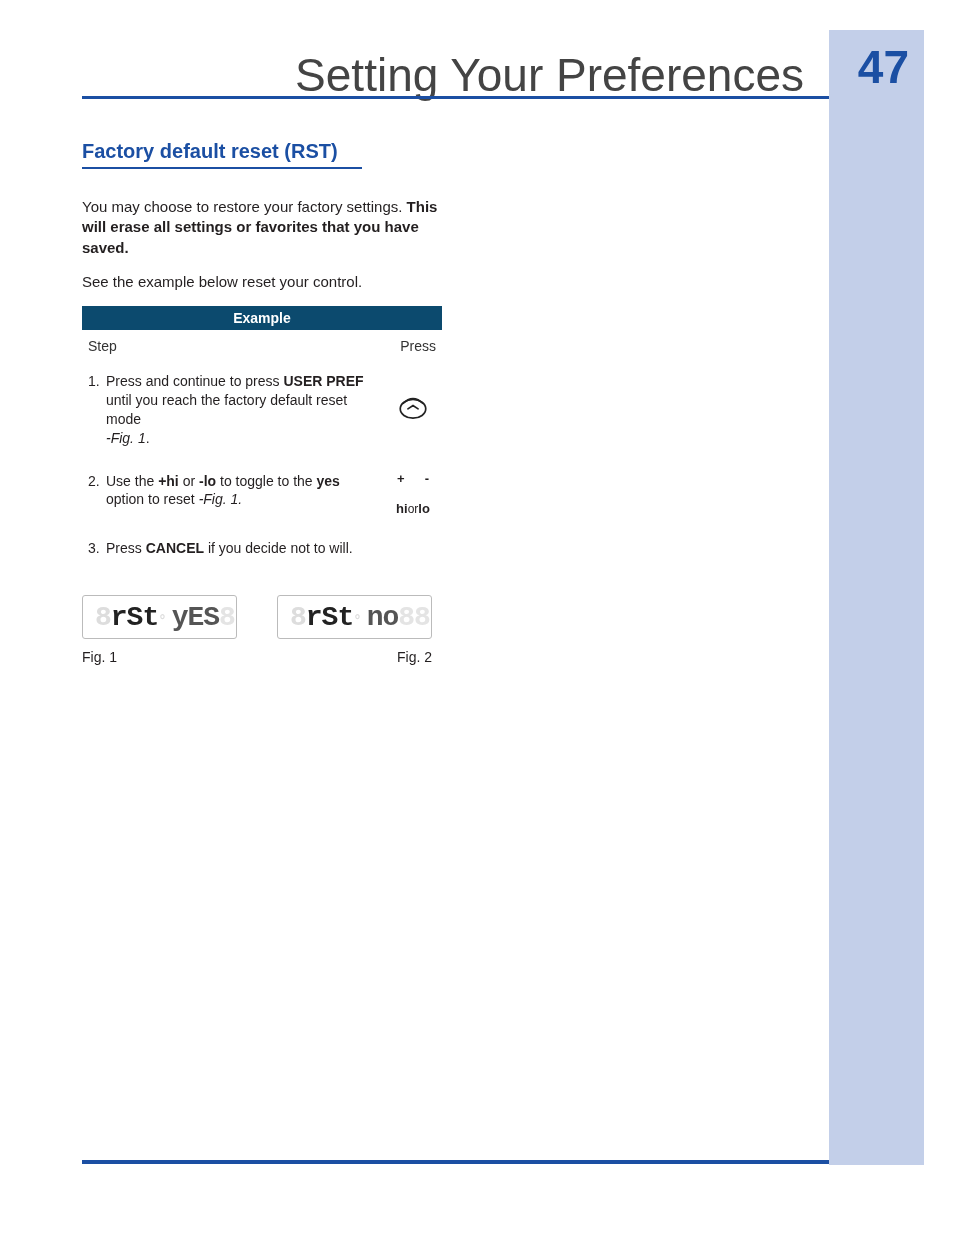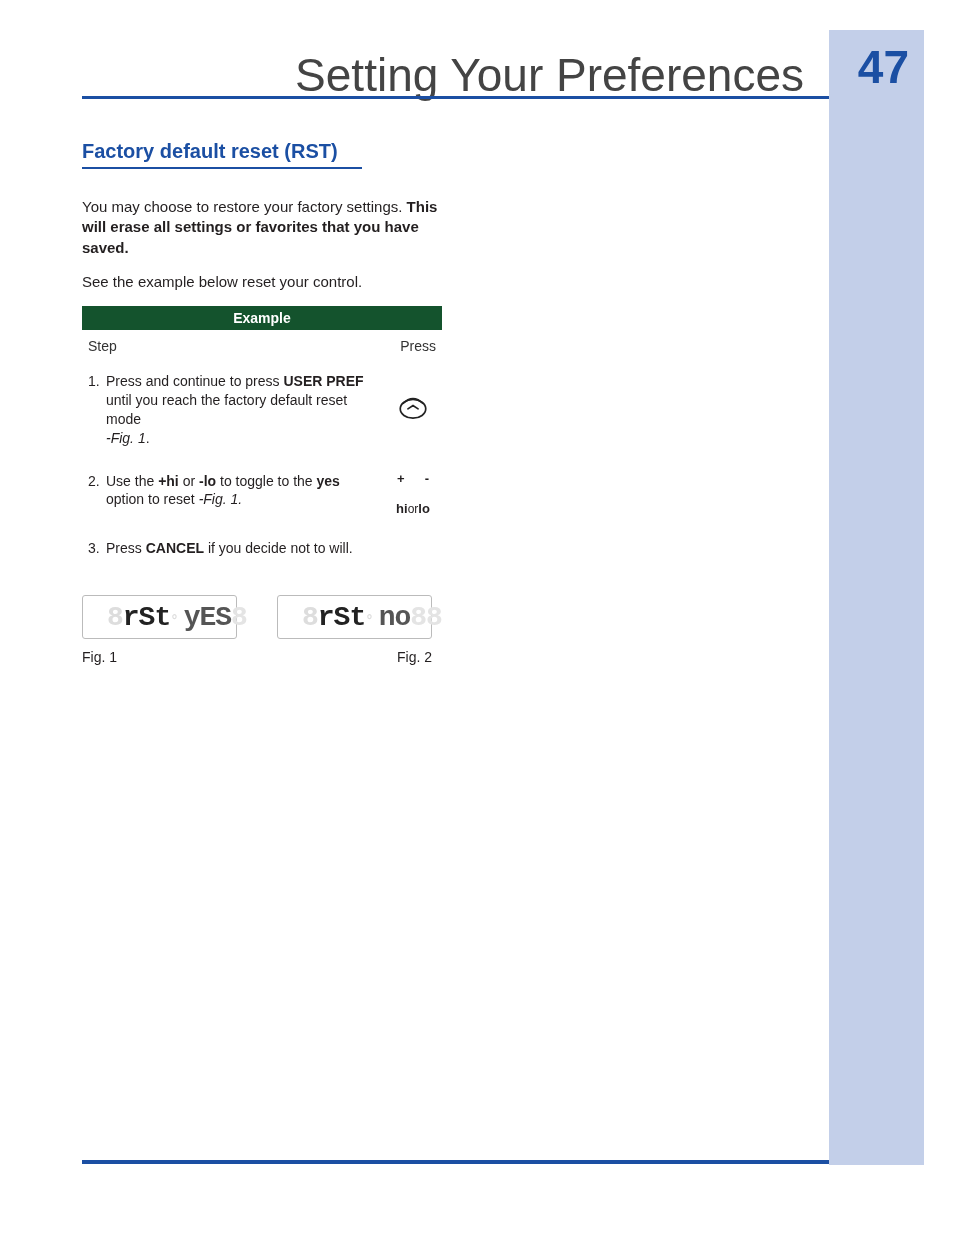--- a/index.html
+++ b/index.html
@@ -22,7 +22,7 @@
 
 
 .tbl{width:100%;border-collapse:collapse;font-size:14px;}
-.tbl .ex-head td{background:#14532d;color:#fff;font-weight:bold;text-align:center;padding:4px;margin-left:28px;}
+.tbl .ex-head td{background:#0c4a6e;color:#fff;font-weight:bold;text-align:center;padding:4px;margin-left:28px;}
 .tbl .sub-head td{padding:8px 6px;color:#333;}
 .tbl .sub-head td.step{width:290px;}
 .tbl .sub-head td.press{text-align:right;}

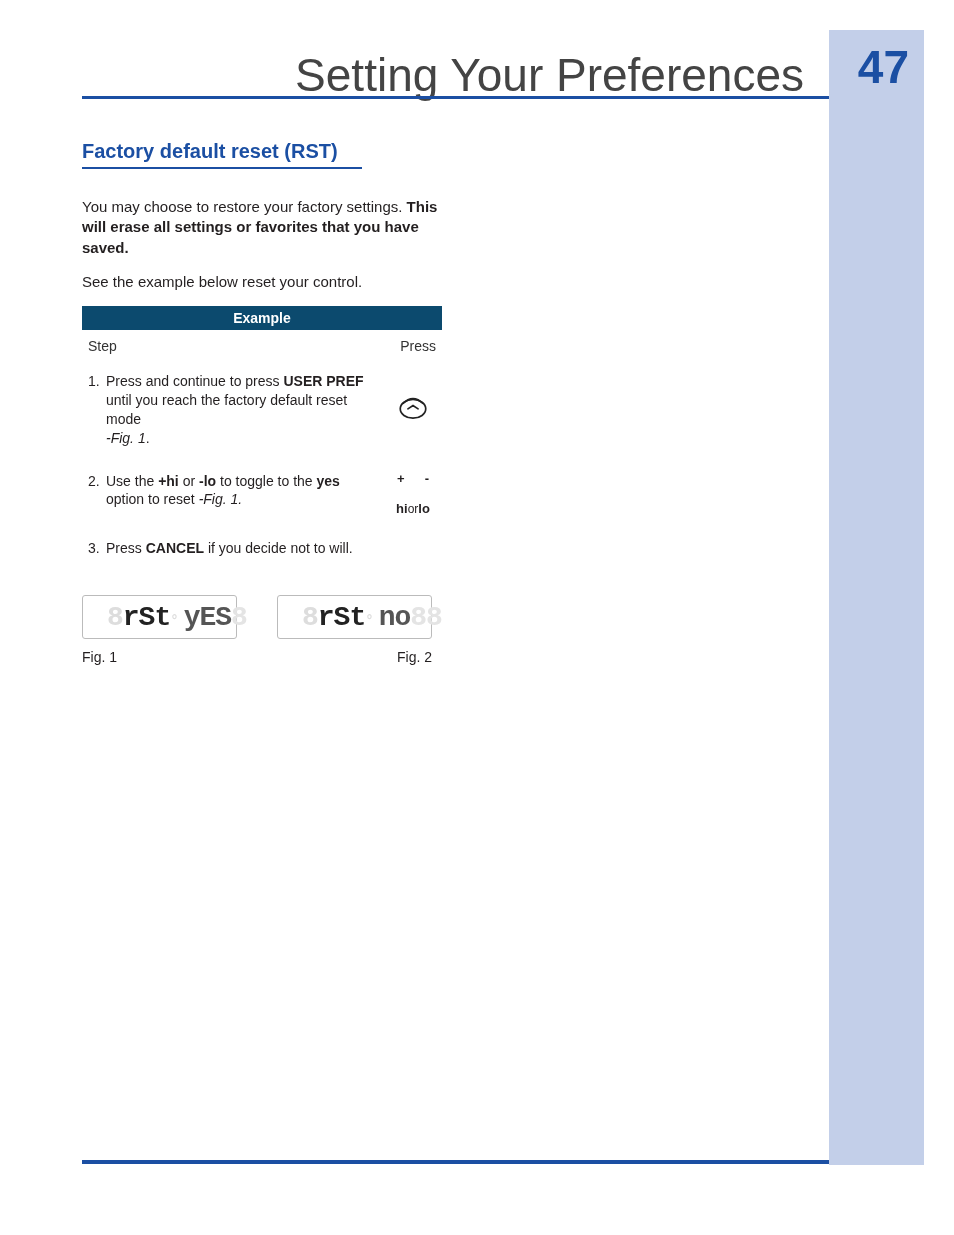--- a/index.html
+++ b/index.html
@@ -44,7 +44,7 @@
 
 .figs{display:flex;gap:40px;margin-top:24px;}
 .fig{width:155px;}
-.disp{border:1px solid #bbb;border-radius:3px;height:42px;display:flex;align-items:center;padding:0 24px;gap:6px;background:#fff;}
+.disp{border:1px solid #bbb;border-radius:3px;height:42px;display:flex;align-items:center;padding:0 12px;gap:6px;background:#fff;}
 .seg-big{font-family:"Courier New",monospace;font-size:28px;font-weight:bold;color:#222;letter-spacing:-1px;}
 .seg-big .ghost{color:#ddd;}
 .seg-sm{font-family:"Courier New",monospace;font-size:28px;font-weight:bold;color:#555;margin-left:auto;letter-spacing:-1px;}

